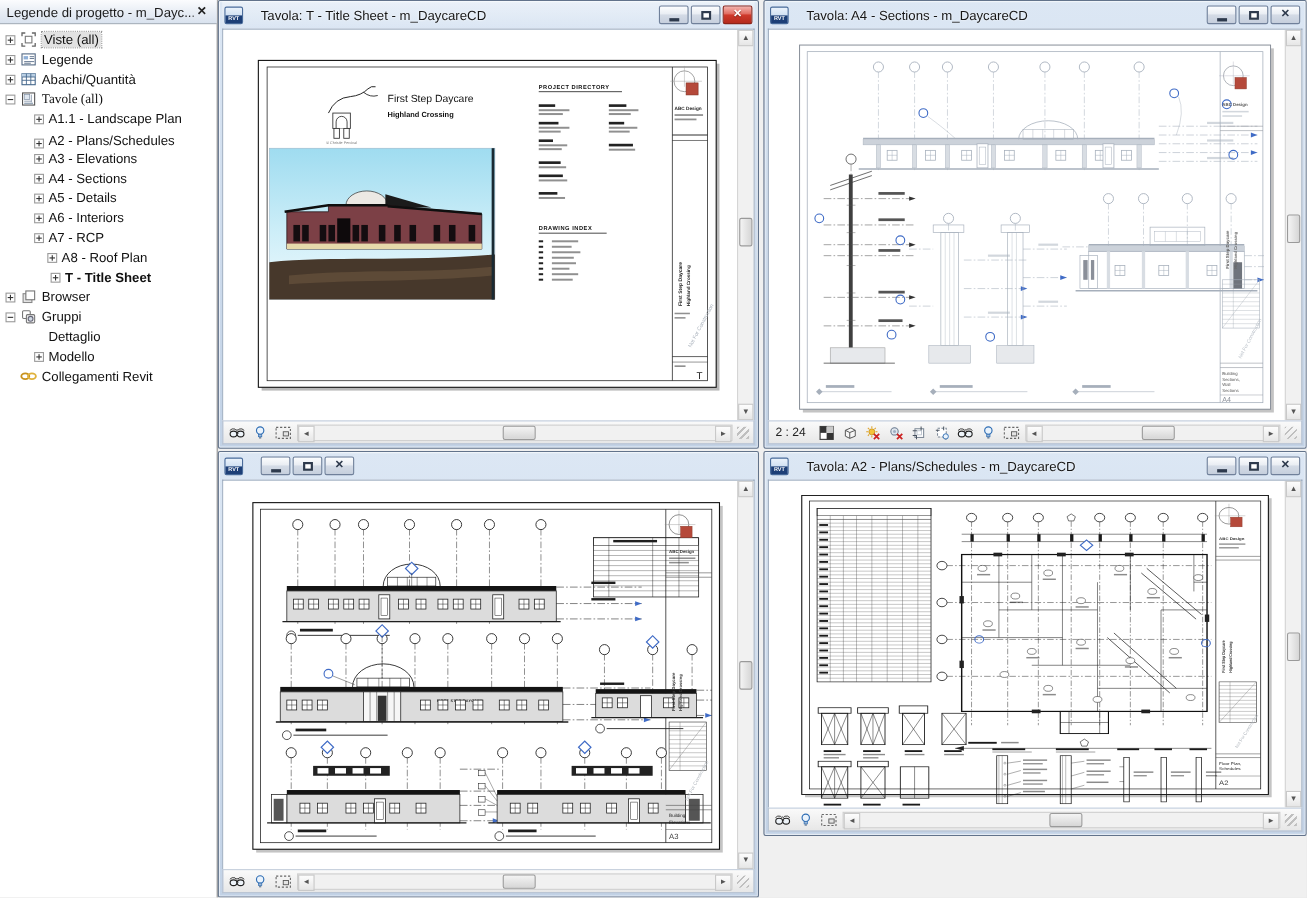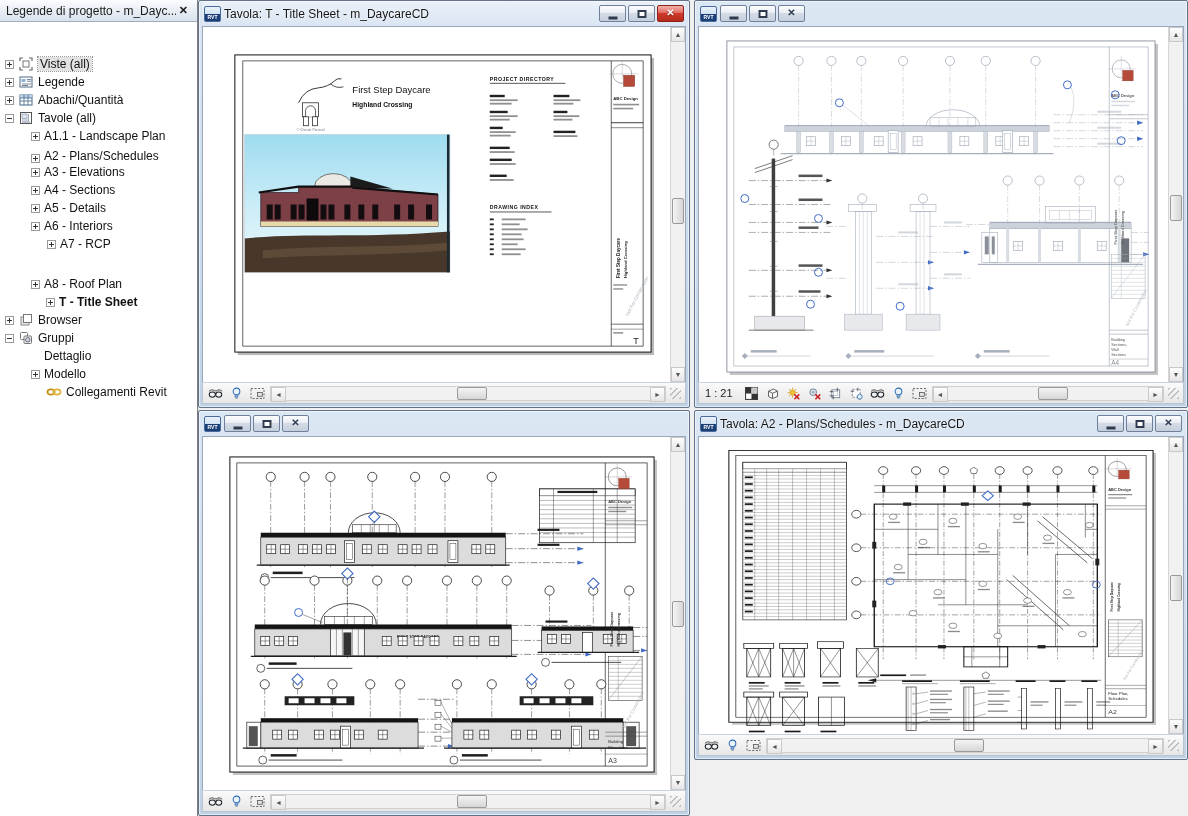--- a/index.html
+++ b/index.html
@@ -24,7 +24,7 @@
 
 #mdi{position:absolute;left:198px;top:0;width:990px;height:816px;background:#f0f0f0}
 .win{position:absolute;display:flex;flex-direction:column;background:linear-gradient(#dce7f4,#c2d2e6);border:1px solid #62738b;border-radius:2px;padding:0 3px 3px;box-shadow:inset 0 0 0 1px rgba(255,255,255,.55)}
-.tbar{height:25px;display:flex;align-items:center;gap:3px;padding:0 2px;font-size:12px;color:#161616}
+.tbar{height:25px;display:flex;align-items:center;gap:16px;padding:0 2px;font-size:12px;color:#161616}
 .win.active .tbar{background:linear-gradient(180deg,rgba(255,255,255,.4),rgba(255,255,255,0))}
 .rvt{width:17px;height:16px;background:linear-gradient(#eaf2fb,#b9d0ea);border:1px solid #4a6c9b;border-radius:2px;display:flex;align-items:flex-end;justify-content:center;flex:0 0 17px}
 .rvt i{font-style:normal;font-weight:bold;font-size:5px;line-height:7px;color:#fff;background:#1d3f77;width:100%;text-align:center}

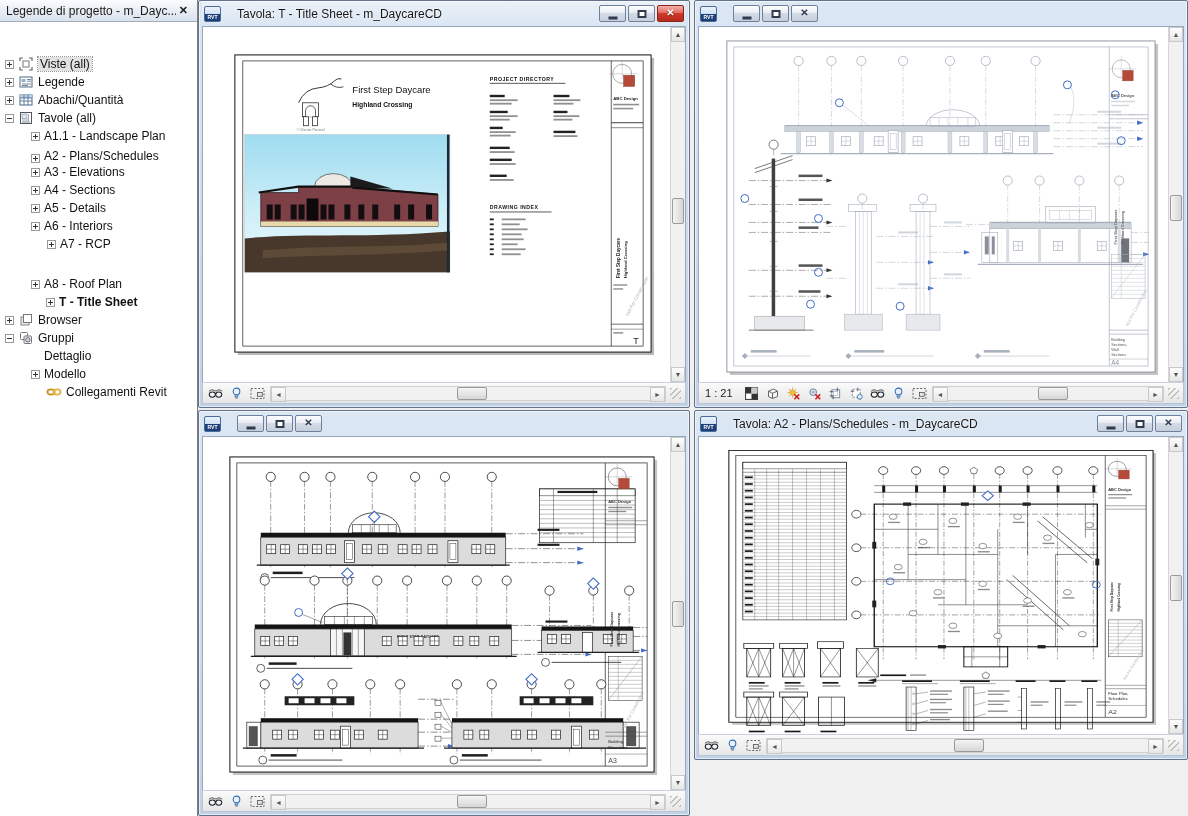--- a/index.html
+++ b/index.html
@@ -410,6 +410,7 @@
         <span class="rvt">
             <i>RVT</i>
           </span>
+        <span class="ttext">Tavola: A4 - Sections - m_DaycareCD</span>
         <span class="wbtns">
           <span class="wb min">
               <i></i>

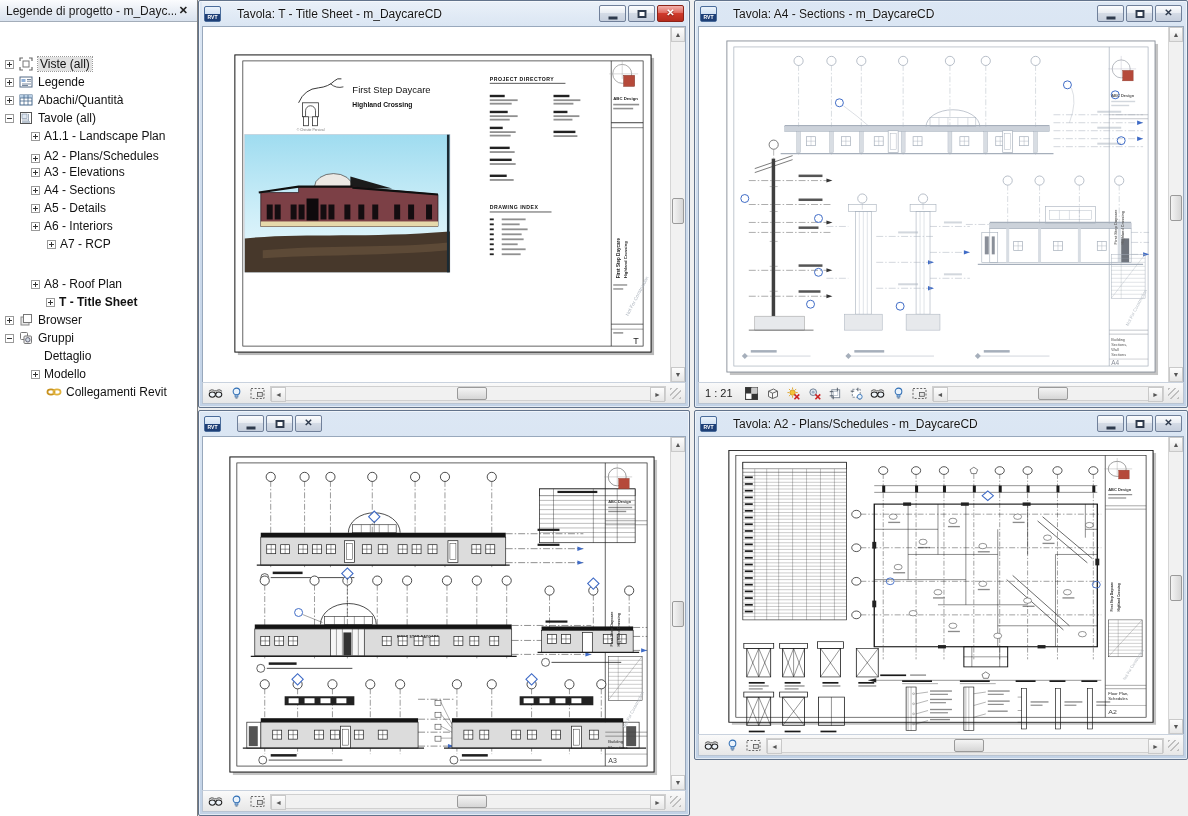--- a/index.html
+++ b/index.html
@@ -110,7 +110,7 @@
       <span class="sb-close">✕</span>
     </div>
     <div id="tree">
-        <div class="trow sel" style="padding-left: 5px; margin-top: 28px;">
+        <div class="trow sel" style="padding-left: 5px;">
           <span class="exp plus"></span>
           <span class="ticon">
             <svg viewBox="0 0 14 14">

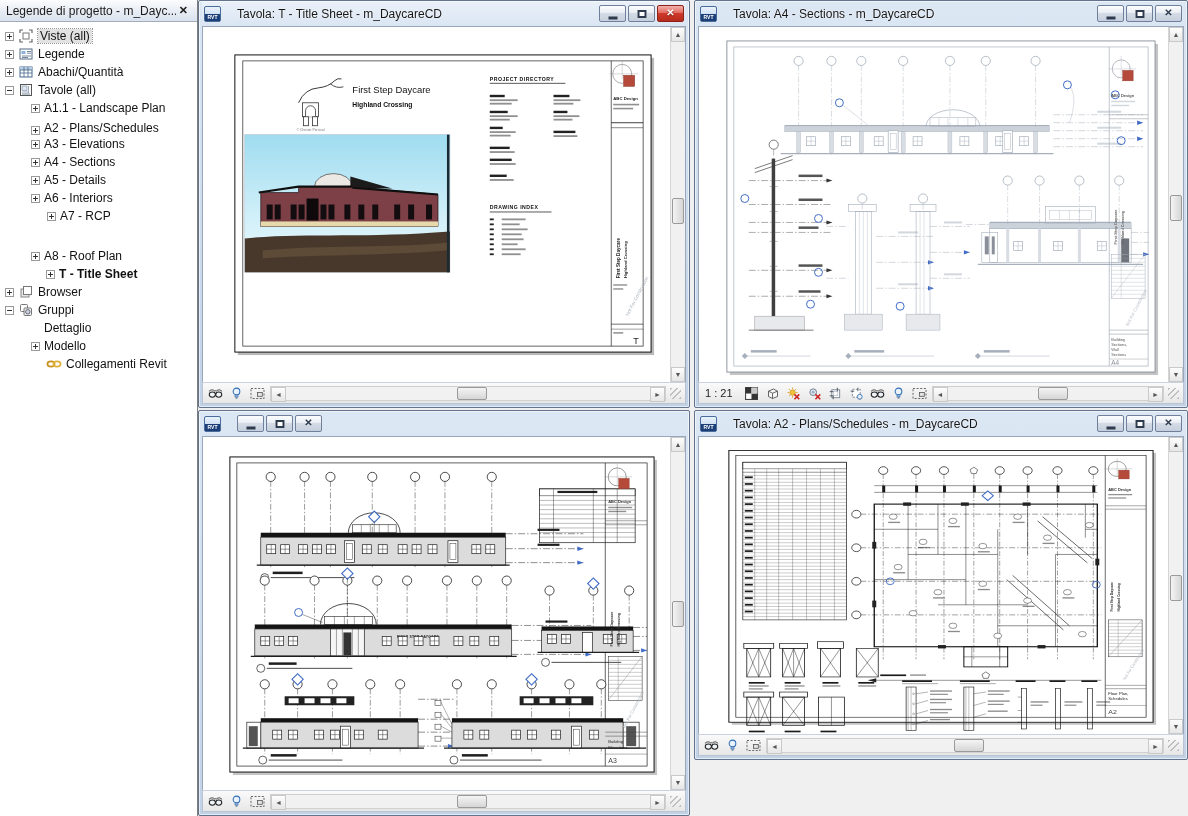--- a/index.html
+++ b/index.html
@@ -142,7 +142,7 @@
           </span>
           <span class="tlabel">Abachi/Quantità</span>
         </div>
-        <div class="trow" style="padding-left: 5px;">
+        <div class="trow" style="padding-left: 5px; font-family: Liberation Serif, serif;">
           <span class="exp minus"></span>
           <span class="ticon">
             <svg viewBox="0 0 14 14">

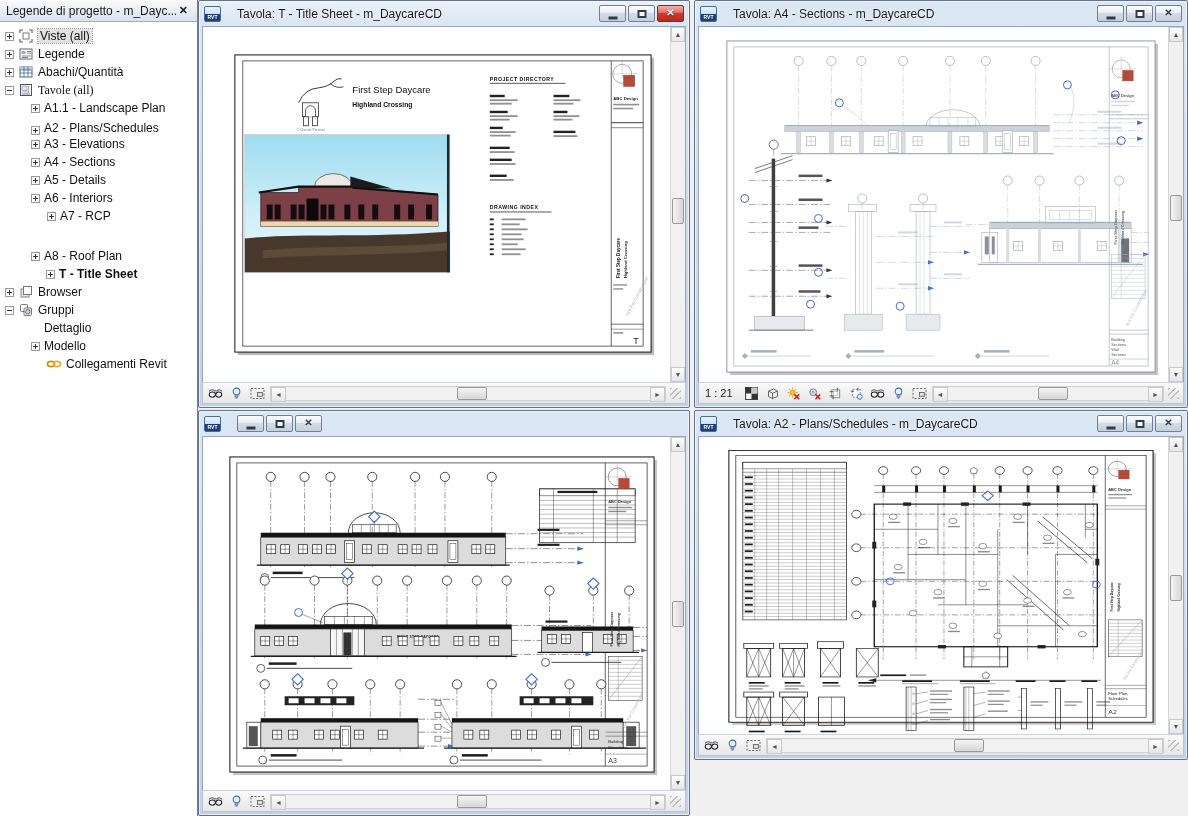--- a/index.html
+++ b/index.html
@@ -178,7 +178,7 @@
           <span class="exp plus"></span>
           <span class="tlabel">A6 - Interiors</span>
         </div>
-        <div class="trow" style="padding-left: 47px;">
+        <div class="trow" style="padding-left: 31px;">
           <span class="exp plus"></span>
           <span class="tlabel">A7 - RCP</span>
         </div>

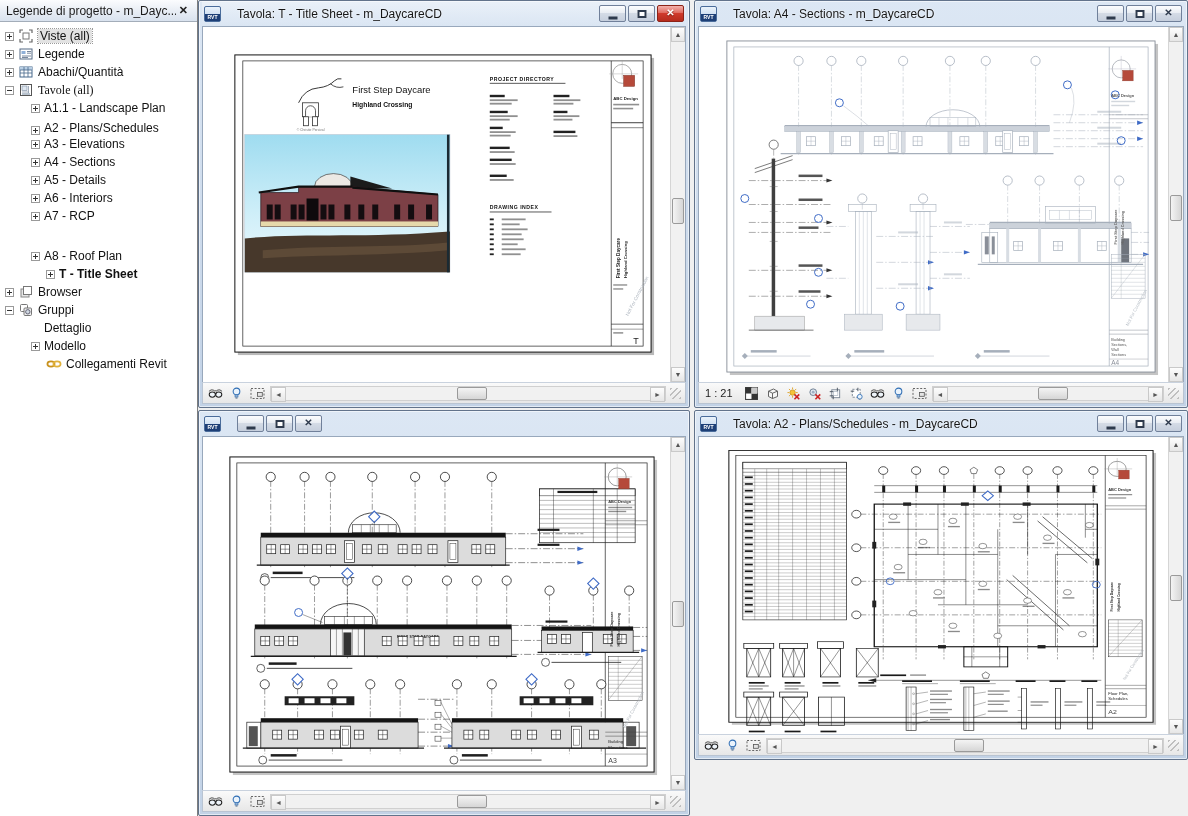--- a/index.html
+++ b/index.html
@@ -182,7 +182,7 @@
           <span class="exp plus"></span>
           <span class="tlabel">A7 - RCP</span>
         </div>
-        <div class="trow" style="padding-left: 31px; margin-top: 22px;">
+        <div class="trow" style="padding-left: 43px;">
           <span class="exp plus"></span>
           <span class="tlabel">A8 - Roof Plan</span>
         </div>

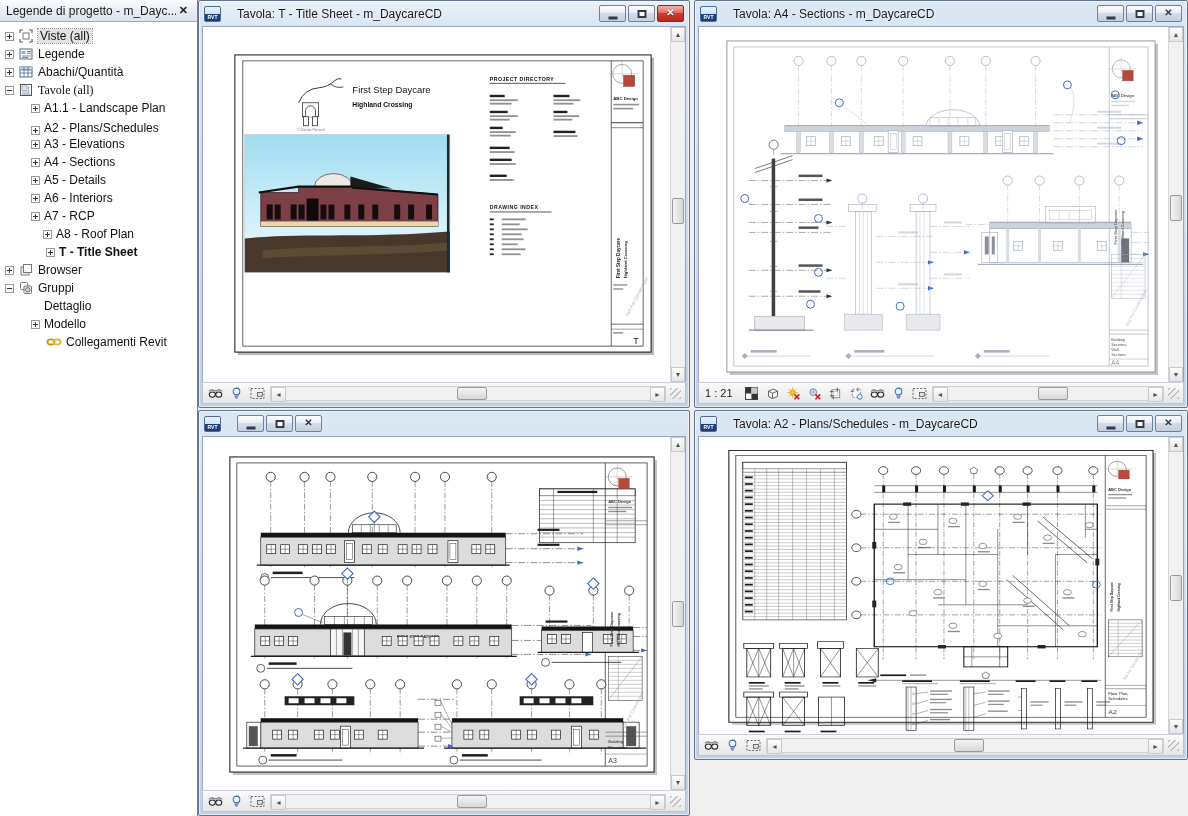--- a/index.html
+++ b/index.html
@@ -219,7 +219,7 @@
           <span class="exp plus"></span>
           <span class="tlabel">Modello</span>
         </div>
-        <div class="trow" style="padding-left: 5px; margin-left: 28px;">
+        <div class="trow" style="padding-left: 5px;">
           <span class="exp none"></span>
           <span class="ticon">
             <svg viewBox="0 0 16 10">

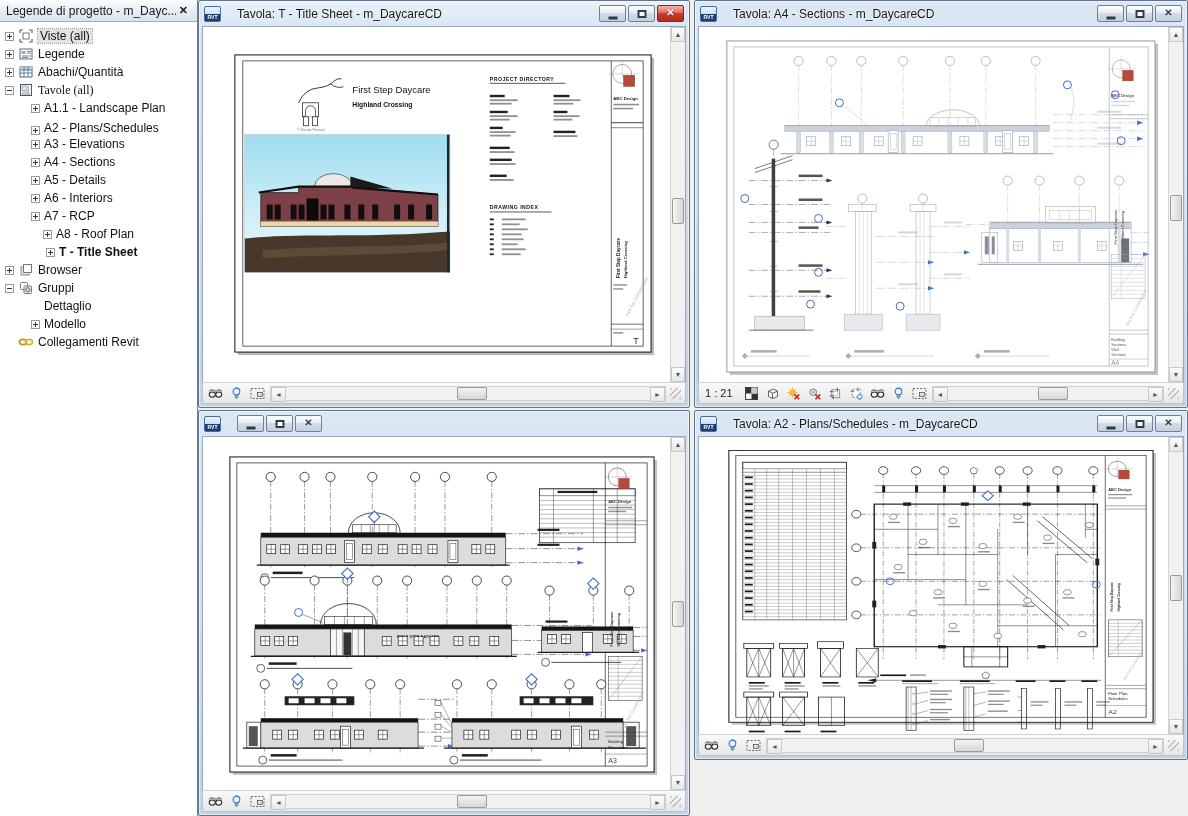--- a/index.html
+++ b/index.html
@@ -591,7 +591,7 @@
         </div>
       </div>
       <footer class="sbar">
-        <span class="scale-label">1 : 21</span>
+        <span class="scale-label">2 : 24</span>
         <span class="vicon">
             <svg viewBox="0 0 12 12">
               <rect x="0.5" y="0.5" width="11" height="11" fill="#fff" stroke="#444"></rect>

